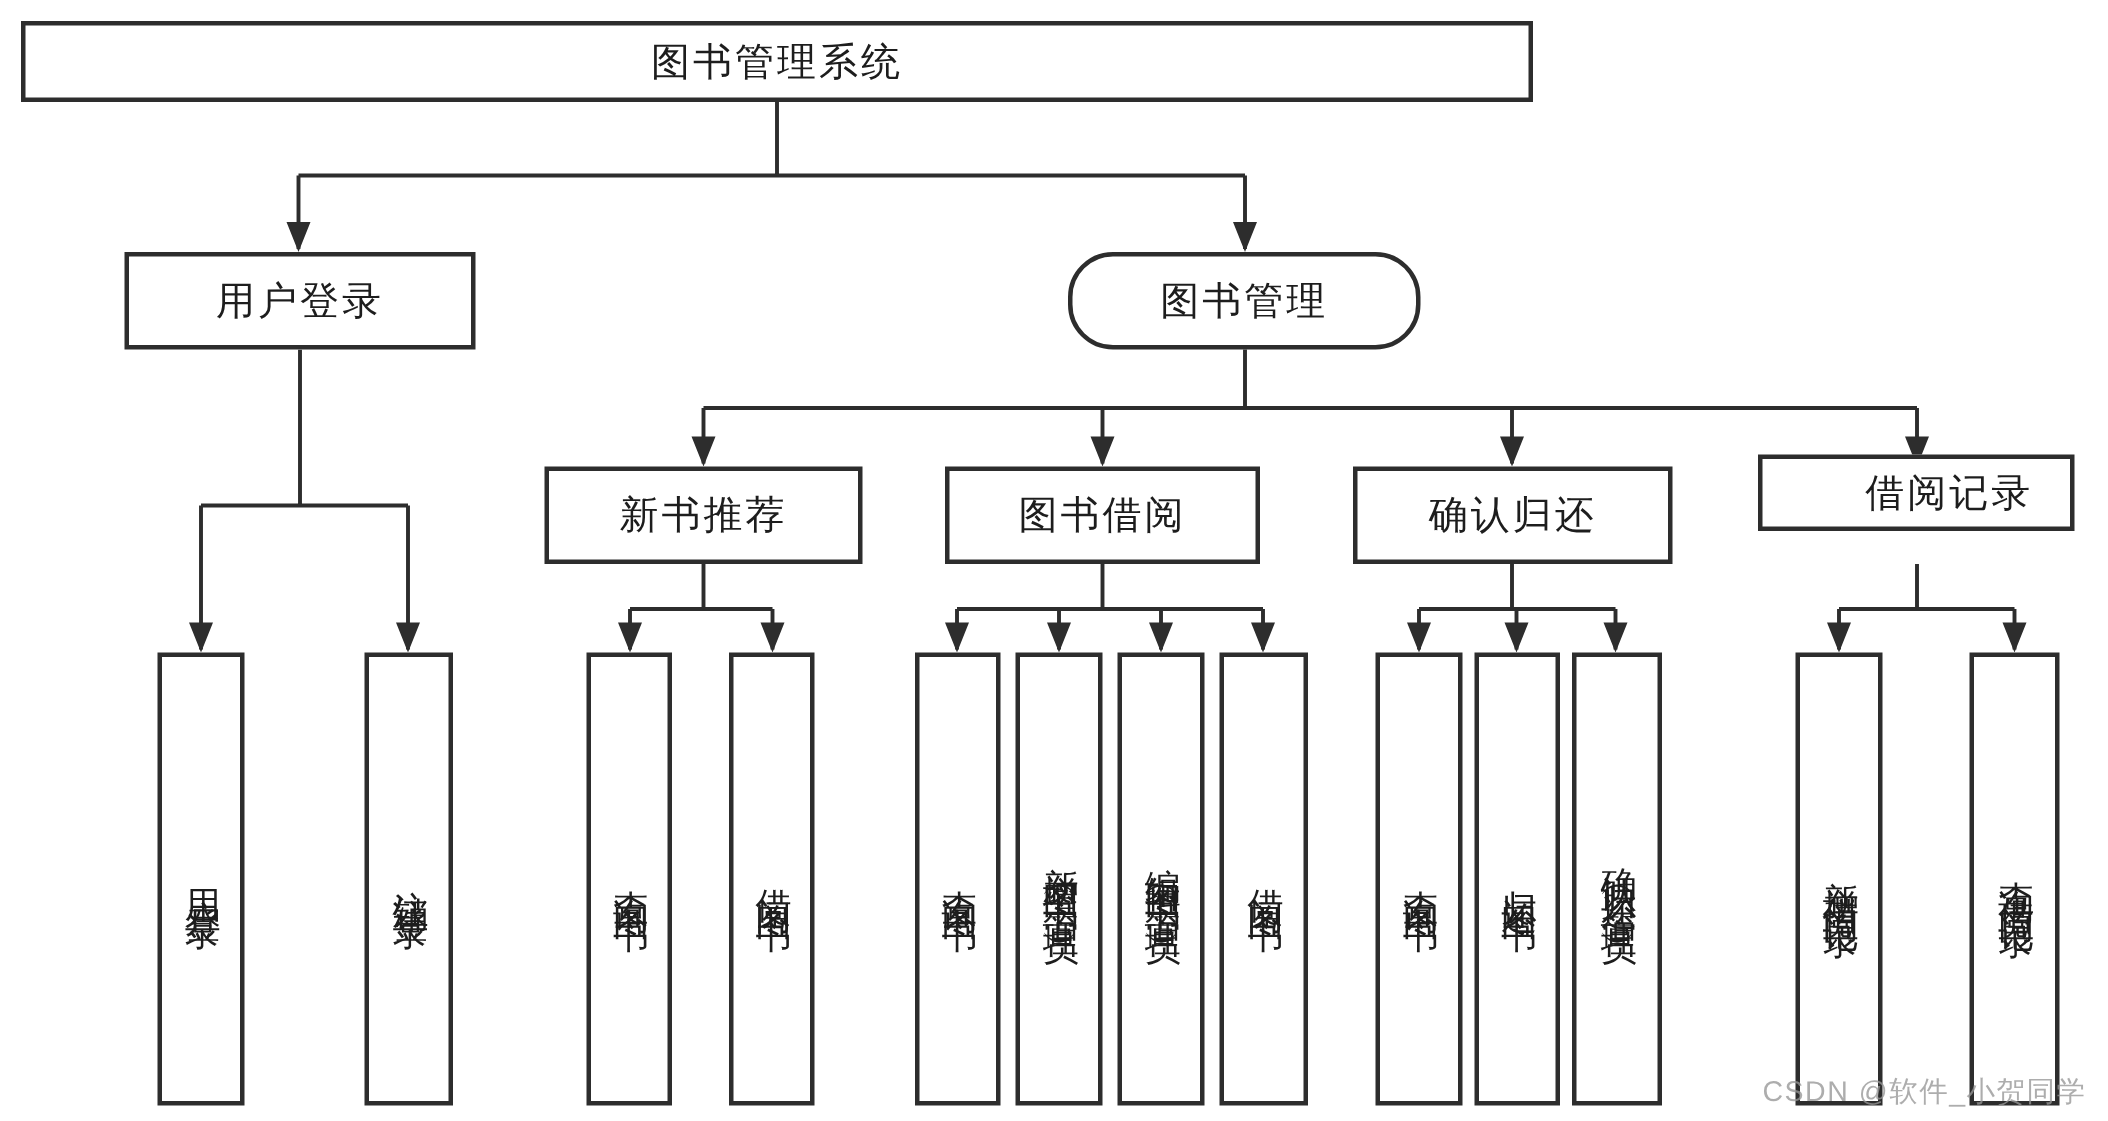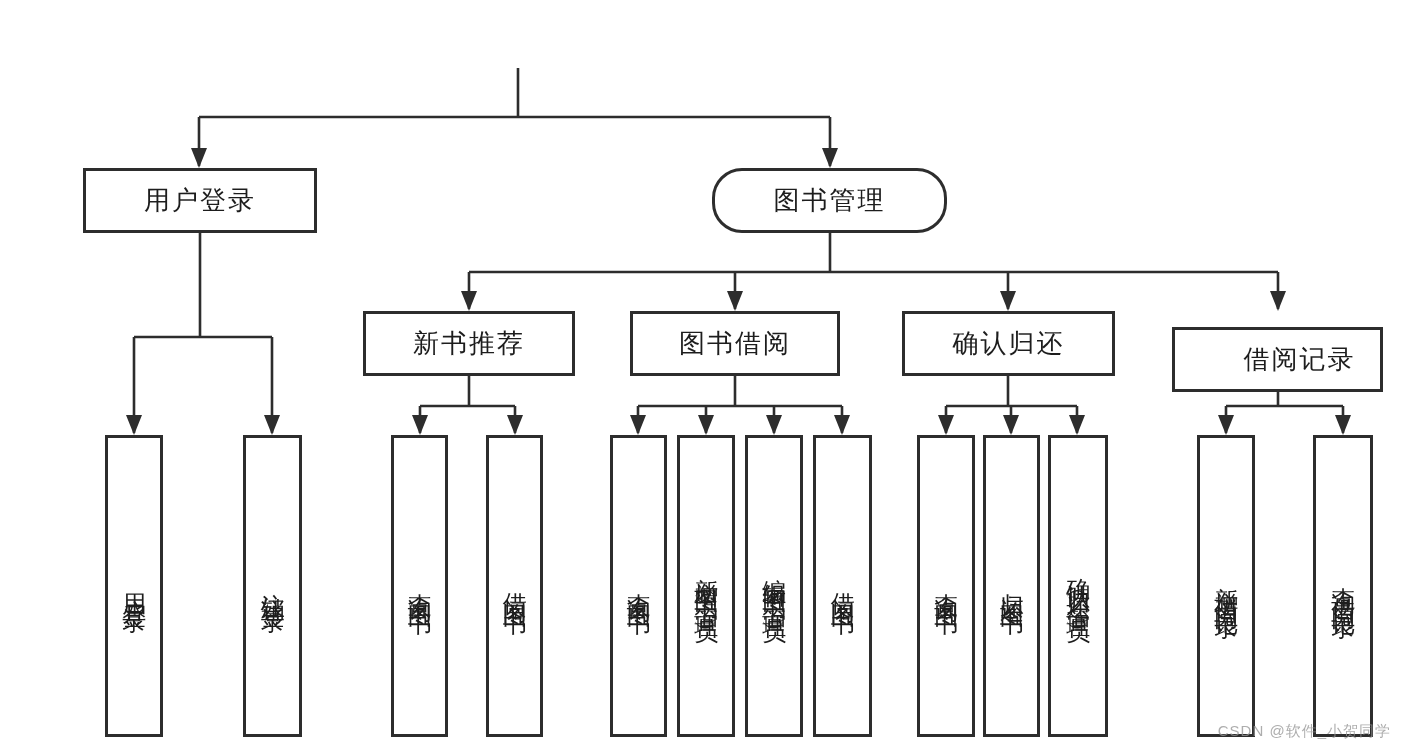--- a/index.html
+++ b/index.html
@@ -92,6 +92,7 @@
       M1335,415 L1351,415 L1343,435 Z"></path>
   </svg>
 
+  <div class="box hbox root-box" style="left:14px; top:14px; width:1008px; height:54px;">图书管理系统</div>
 
   <div class="box hbox" style="left:83px; top:168px; width:234px; height:65px;">用户登录</div>
   <div class="box hbox" style="left:712px; top:168px; width:235px; height:65px;border-radius:30px;">图书管理</div>

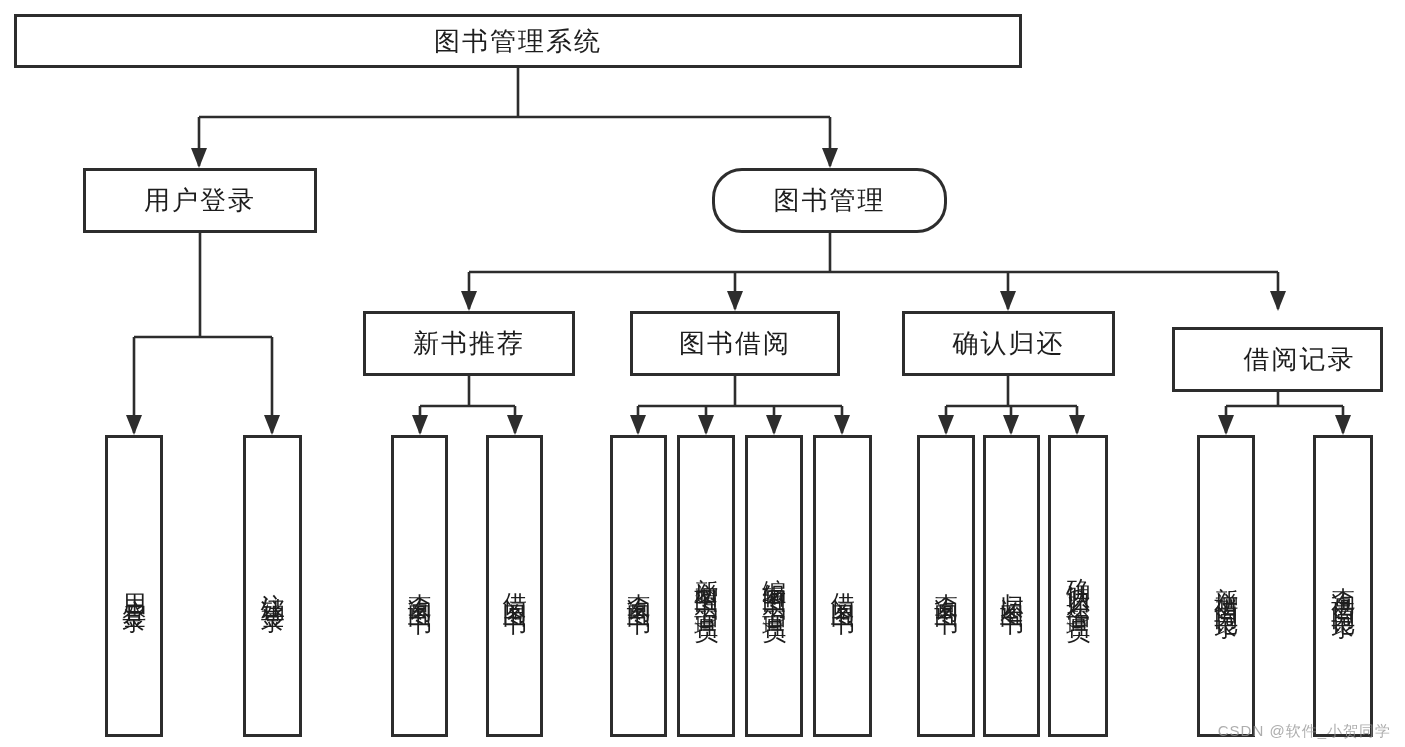--- a/index.html
+++ b/index.html
@@ -100,7 +100,7 @@
   <div class="box hbox" style="left:363px; top:311px; width:212px; height:65px;">新书推荐</div>
   <div class="box hbox" style="left:630px; top:311px; width:210px; height:65px;">图书借阅</div>
   <div class="box hbox" style="left:902px; top:311px; width:213px; height:65px;">确认归还</div>
-  <div class="box hbox" style="left:1172px; top:327px; width:211px; height:65px;padding-left:44px;">借阅记录</div>
+  <div class="box hbox" style="left:1172px; top:303px; width:211px; height:51px;padding-left:44px;">借阅记录</div>
 
   <div class="box vbox" style="left:105px; top:435px; width:58px; height:302px;">用户登录</div>
   <div class="box vbox" style="left:243px; top:435px; width:59px; height:302px;">注销登录</div>

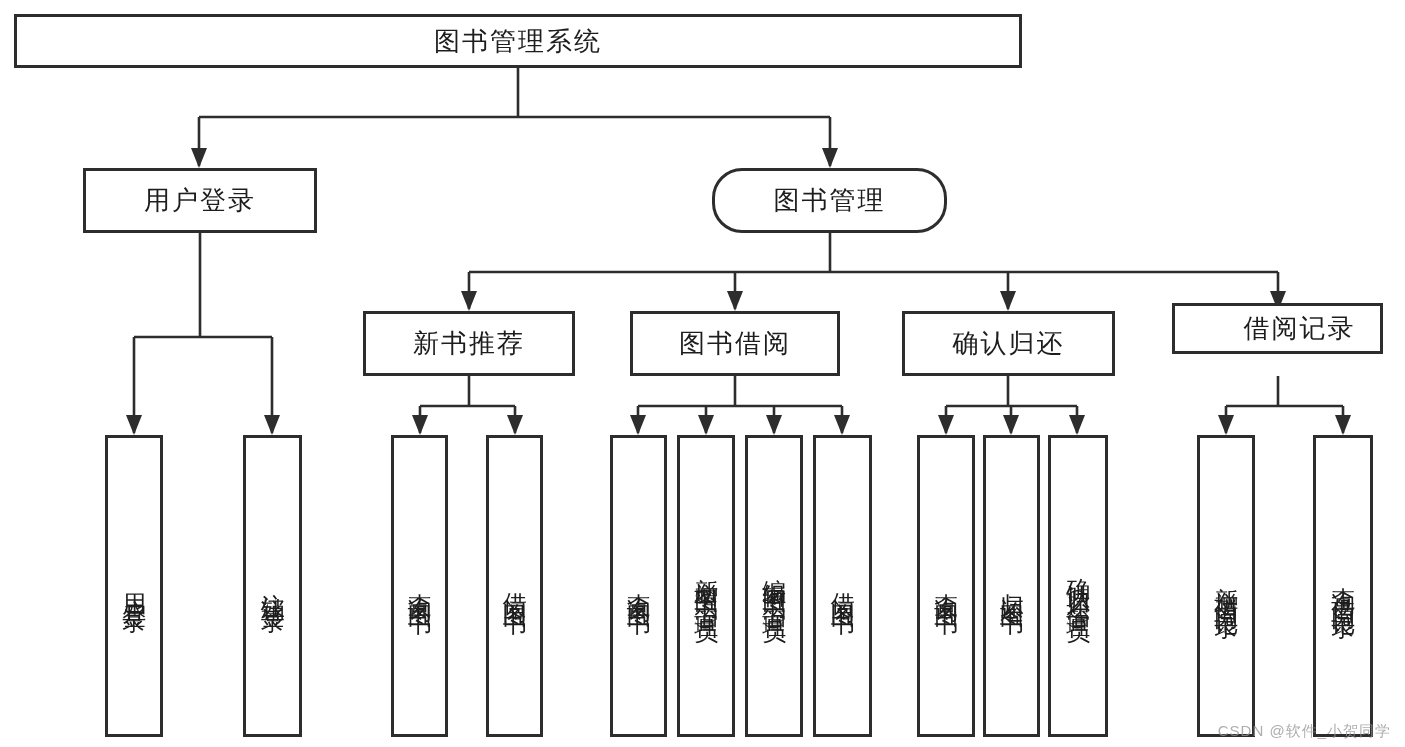--- a/index.html
+++ b/index.html
@@ -57,7 +57,7 @@
     position: absolute;
     right: 14px;
     bottom: 6px;
-    font-size: 15px;
+    font-size: 19px;
     letter-spacing: 1px;
     color: rgba(150, 150, 150, 0.78);
     z-index: 5;

